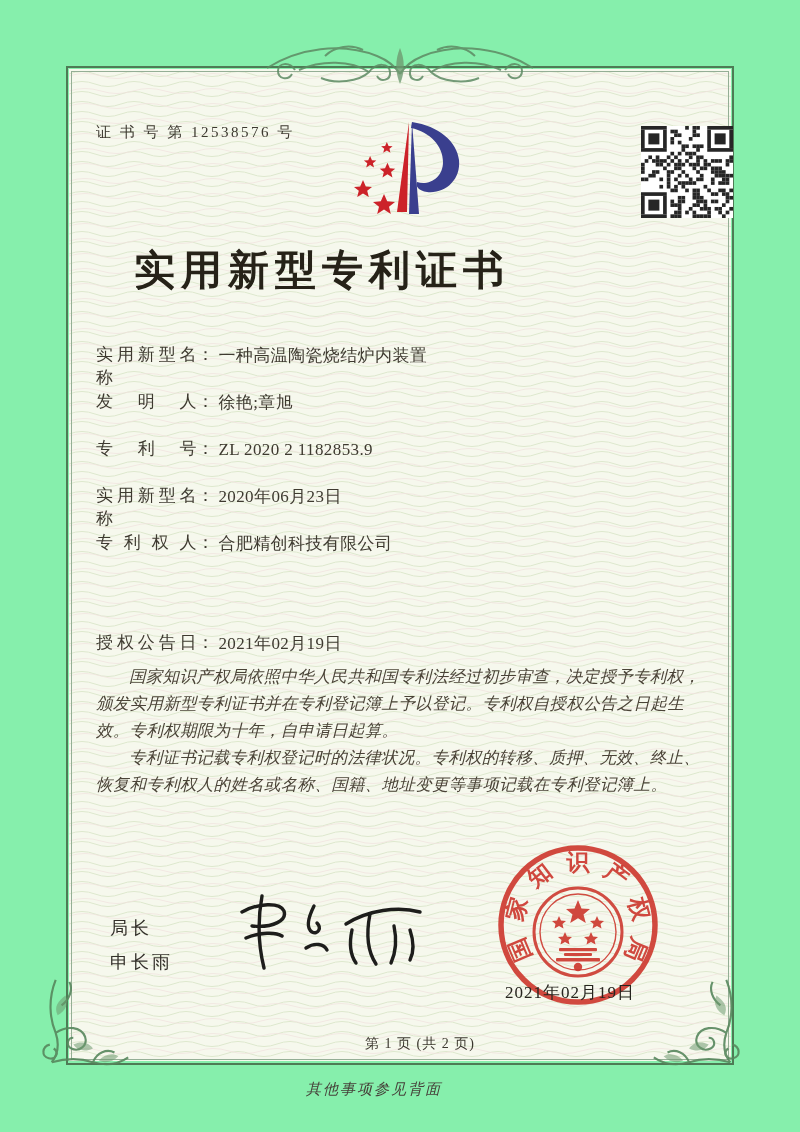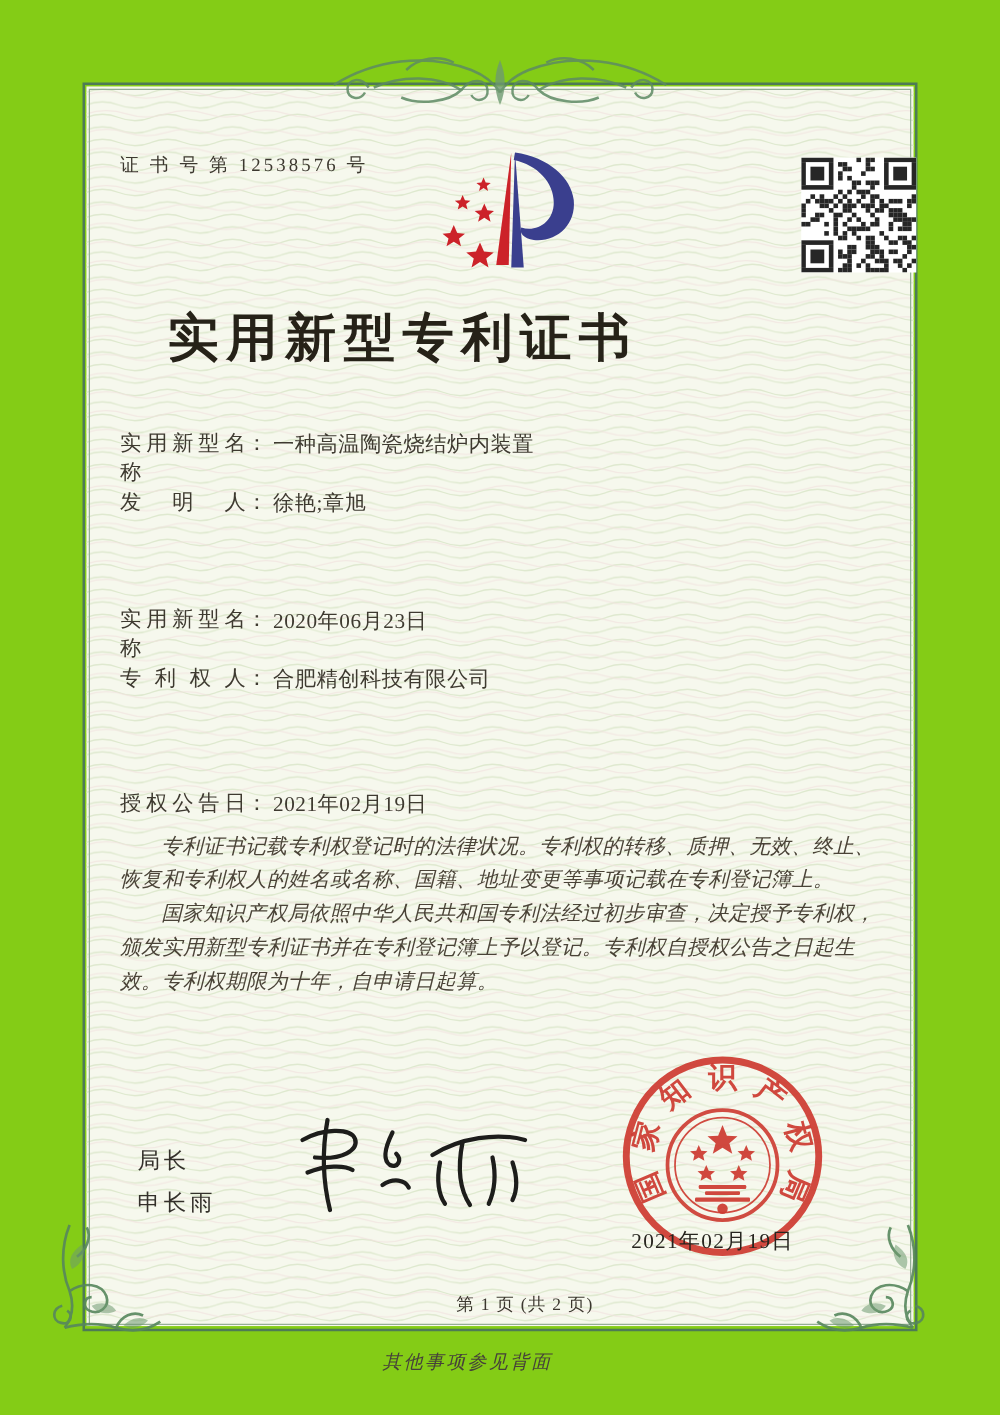--- a/index.html
+++ b/index.html
@@ -4,7 +4,7 @@
 <style>
   html,body{margin:0;padding:0;}
   body{width:800px;height:1132px;background:#efeeea;font-family:"Liberation Serif","DejaVu Serif",serif;}
-  .page{position:relative;width:800px;height:1132px;background:#84cc16;overflow:hidden;}
+  .page{position:relative;width:800px;height:1132px;background:#86efac;overflow:hidden;}
   .waves-svg{position:absolute;left:69px;top:69px;pointer-events:none;}
   
   .frame{position:absolute;left:66px;top:66px;width:664px;height:995px;border:2.5px solid #4e7b55;}

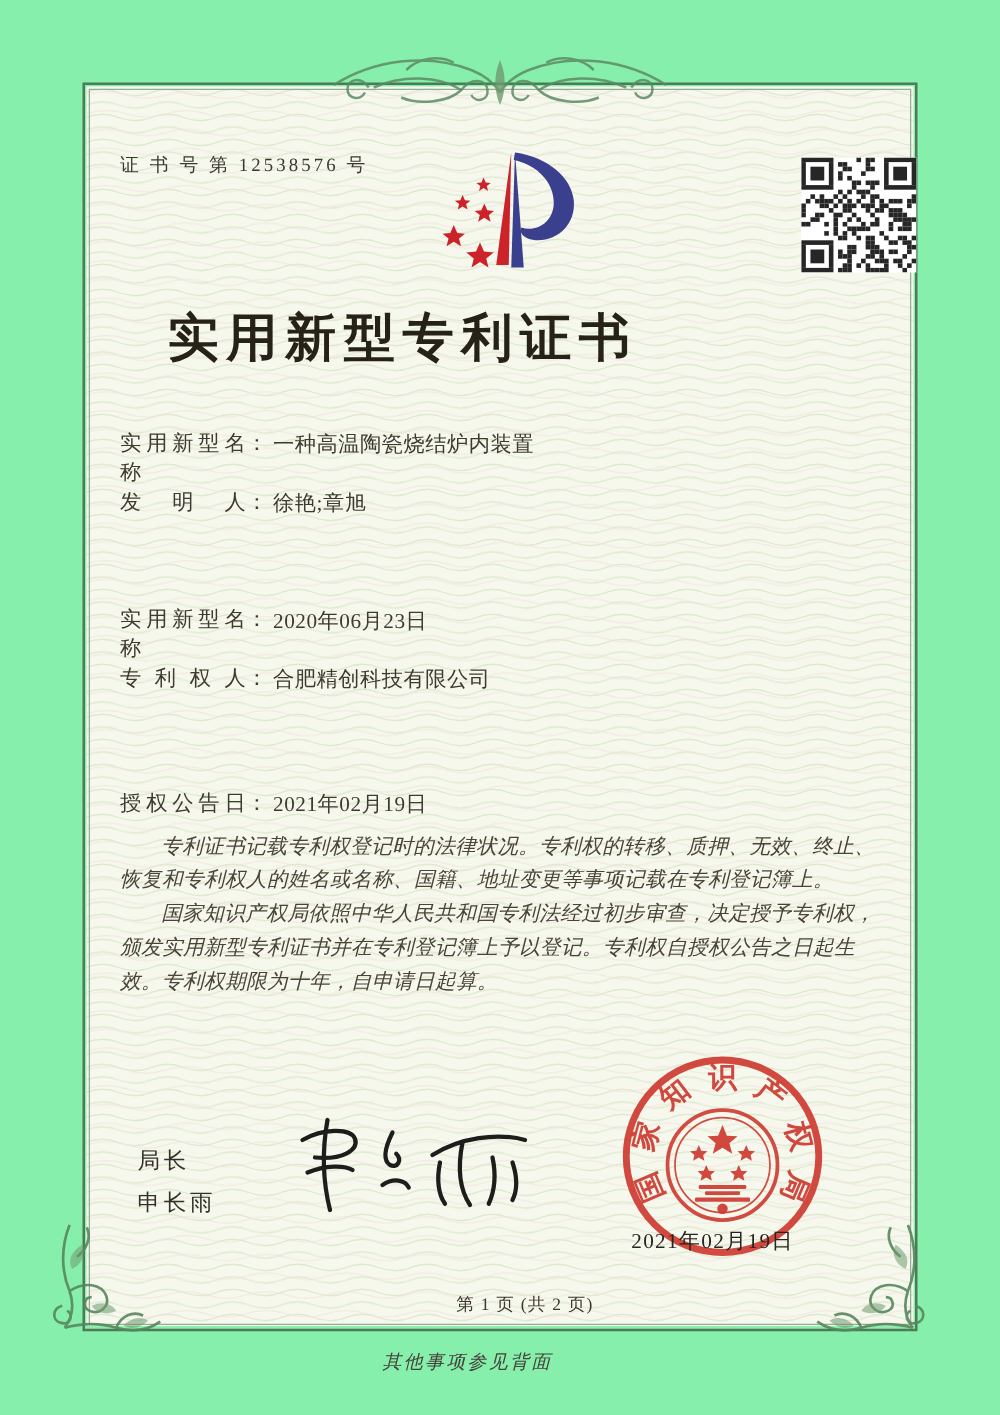--- a/index.html
+++ b/index.html
@@ -346,6 +346,9 @@
   <div class="row" style="top:390px;">
     <span class="flabel">发 明 人</span><span class="colon">：</span><span class="fvalue">徐艳;章旭</span>
   </div>
+  <div class="row" style="top:437px;">
+    <span class="flabel">专 利 号</span><span class="colon">：</span><span class="fvalue">ZL 2020 2 1182853.9</span>
+  </div>
   <div class="row" style="top:484px;">
     <span class="flabel">实用新型名称</span><span class="colon">：</span><span class="fvalue">2020年06月23日</span>
   </div>

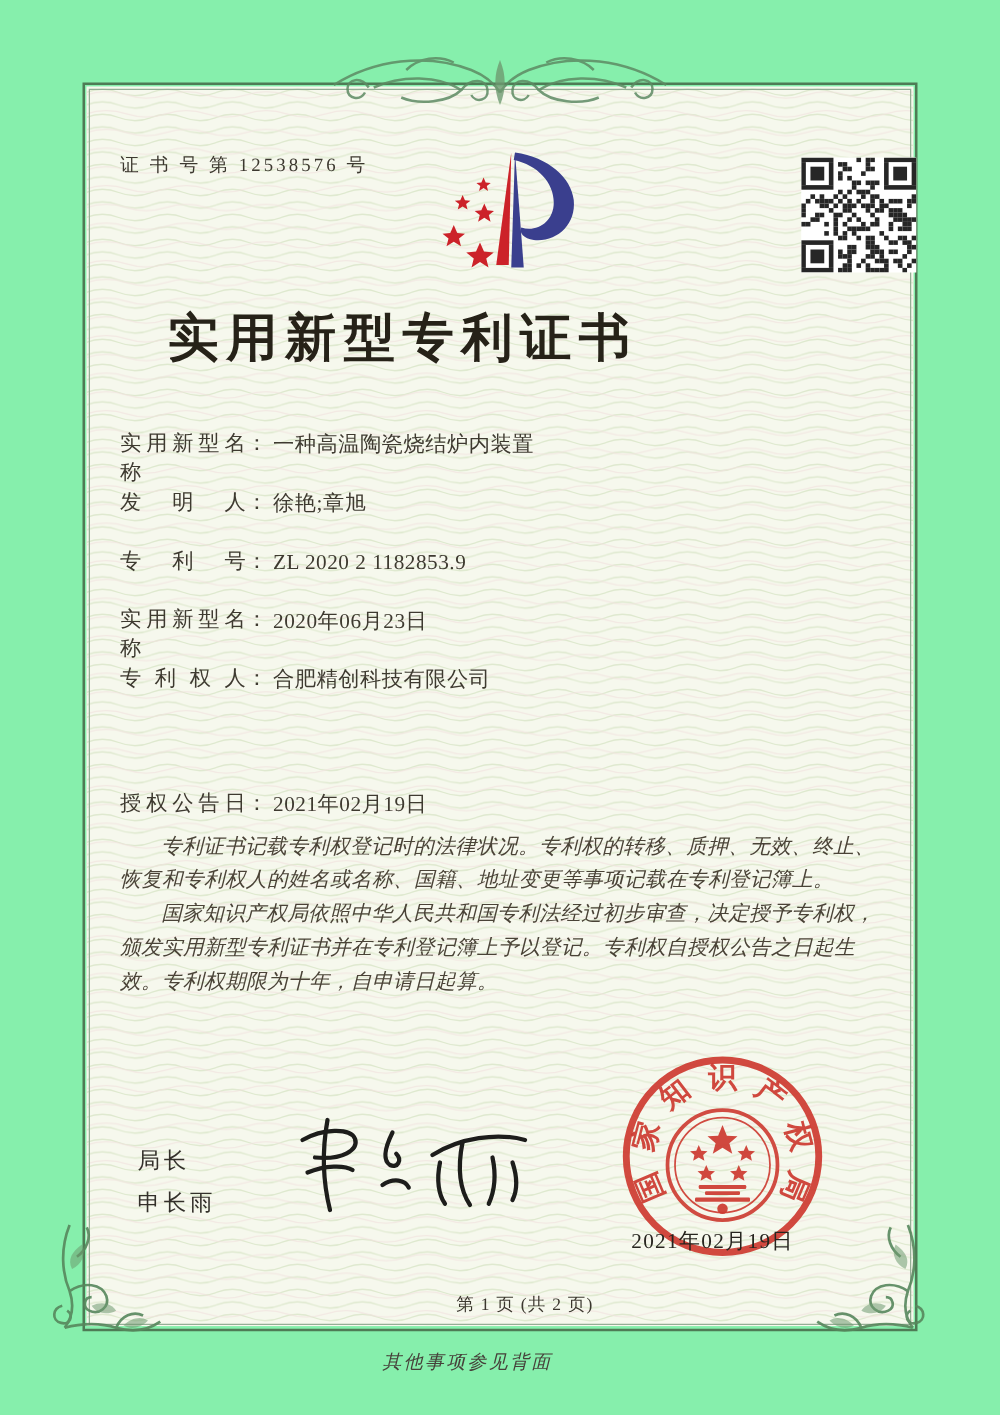--- a/index.html
+++ b/index.html
@@ -360,8 +360,8 @@
   </div>
 
   <div class="paras">
+    <p>国家知识产权局依照中华人民共和国专利法经过初步审查，决定授予专利权，颁发实用新型专利证书并在专利登记簿上予以登记。专利权自授权公告之日起生效。专利权期限为十年，自申请日起算。</p>
     <p>专利证书记载专利权登记时的法律状况。专利权的转移、质押、无效、终止、恢复和专利权人的姓名或名称、国籍、地址变更等事项记载在专利登记簿上。</p>
-    <p>国家知识产权局依照中华人民共和国专利法经过初步审查，决定授予专利权，颁发实用新型专利证书并在专利登记簿上予以登记。专利权自授权公告之日起生效。专利权期限为十年，自申请日起算。</p>
   </div>
 
   <div class="official" style="top:916px;">局长</div>

